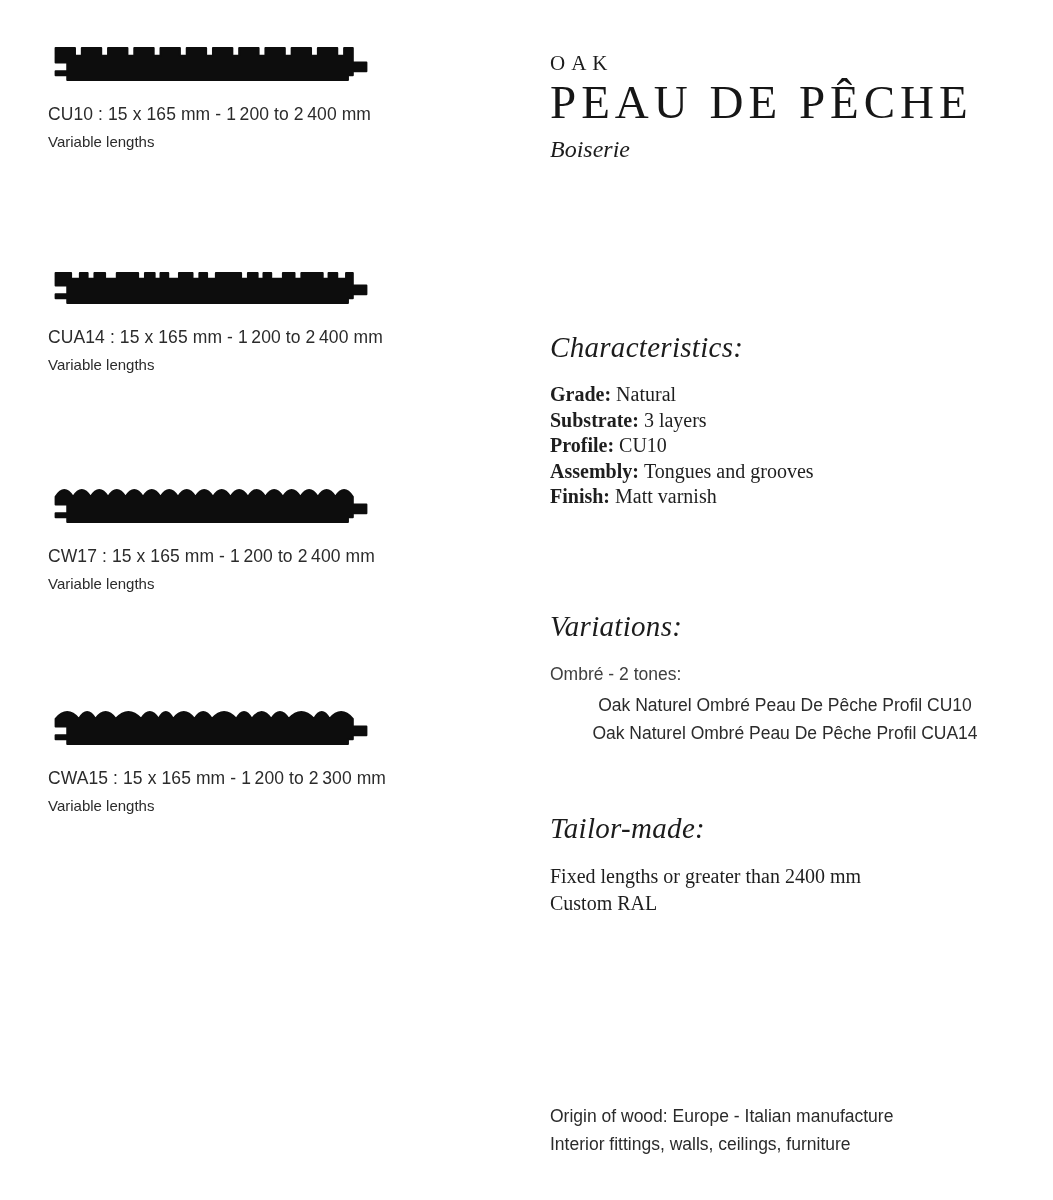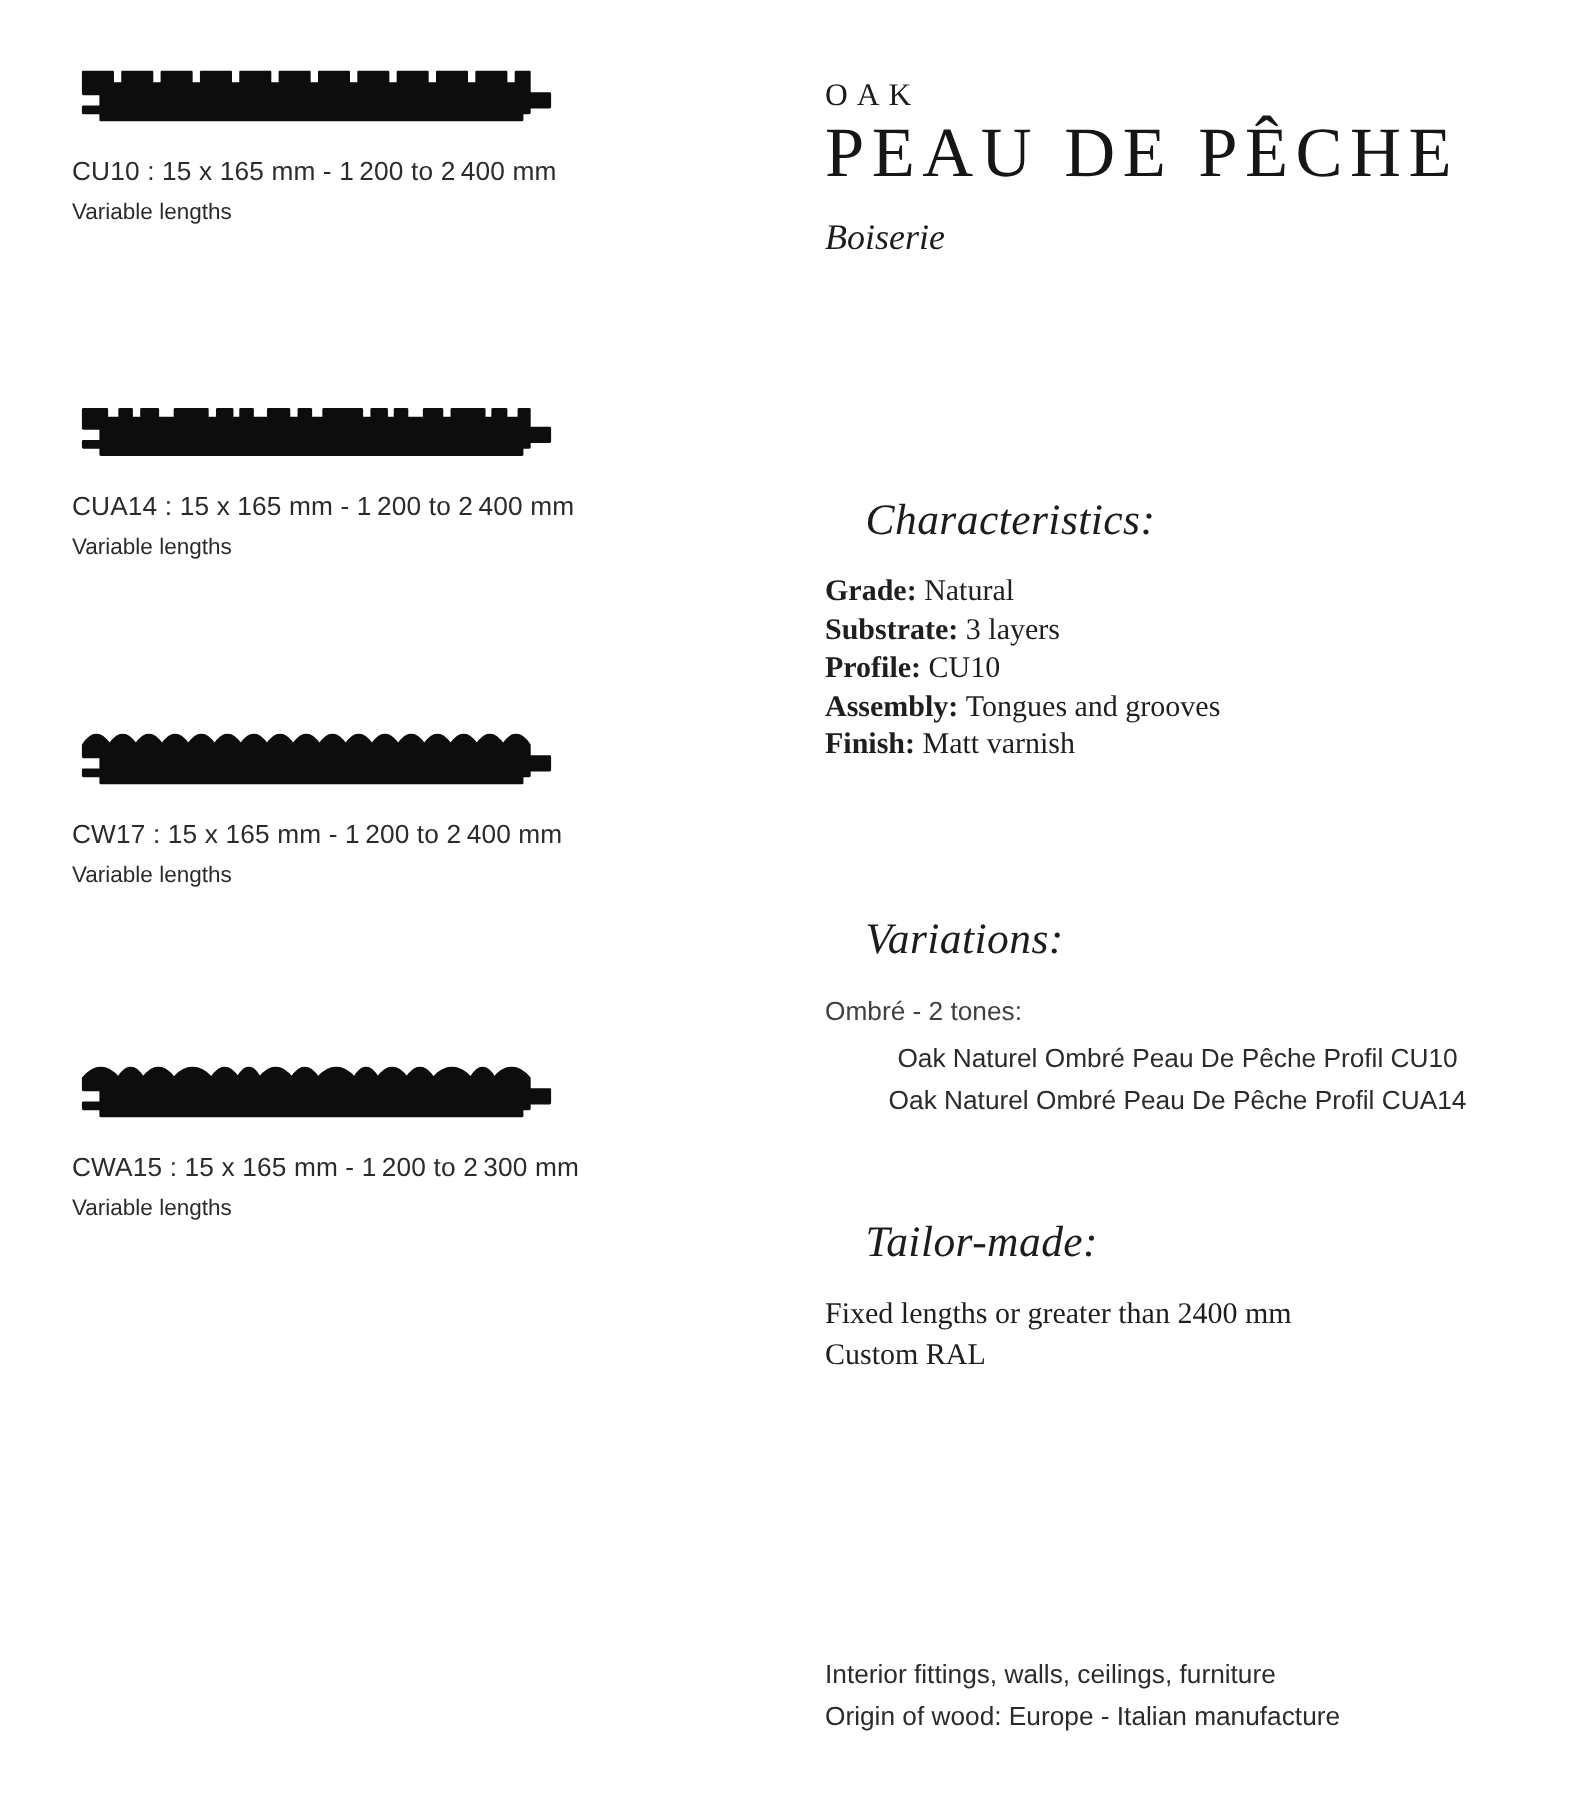--- a/index.html
+++ b/index.html
@@ -37,7 +37,7 @@
   .subtitle{
     font-family:"Liberation Serif",serif;
     font-style:italic;font-size:24px;line-height:30px;
-    margin-top:16px;color:#1c1c1c;
+    margin-top:6px;color:#1c1c1c;
   }
   .section-heading{
     font-family:"Liberation Serif",serif;

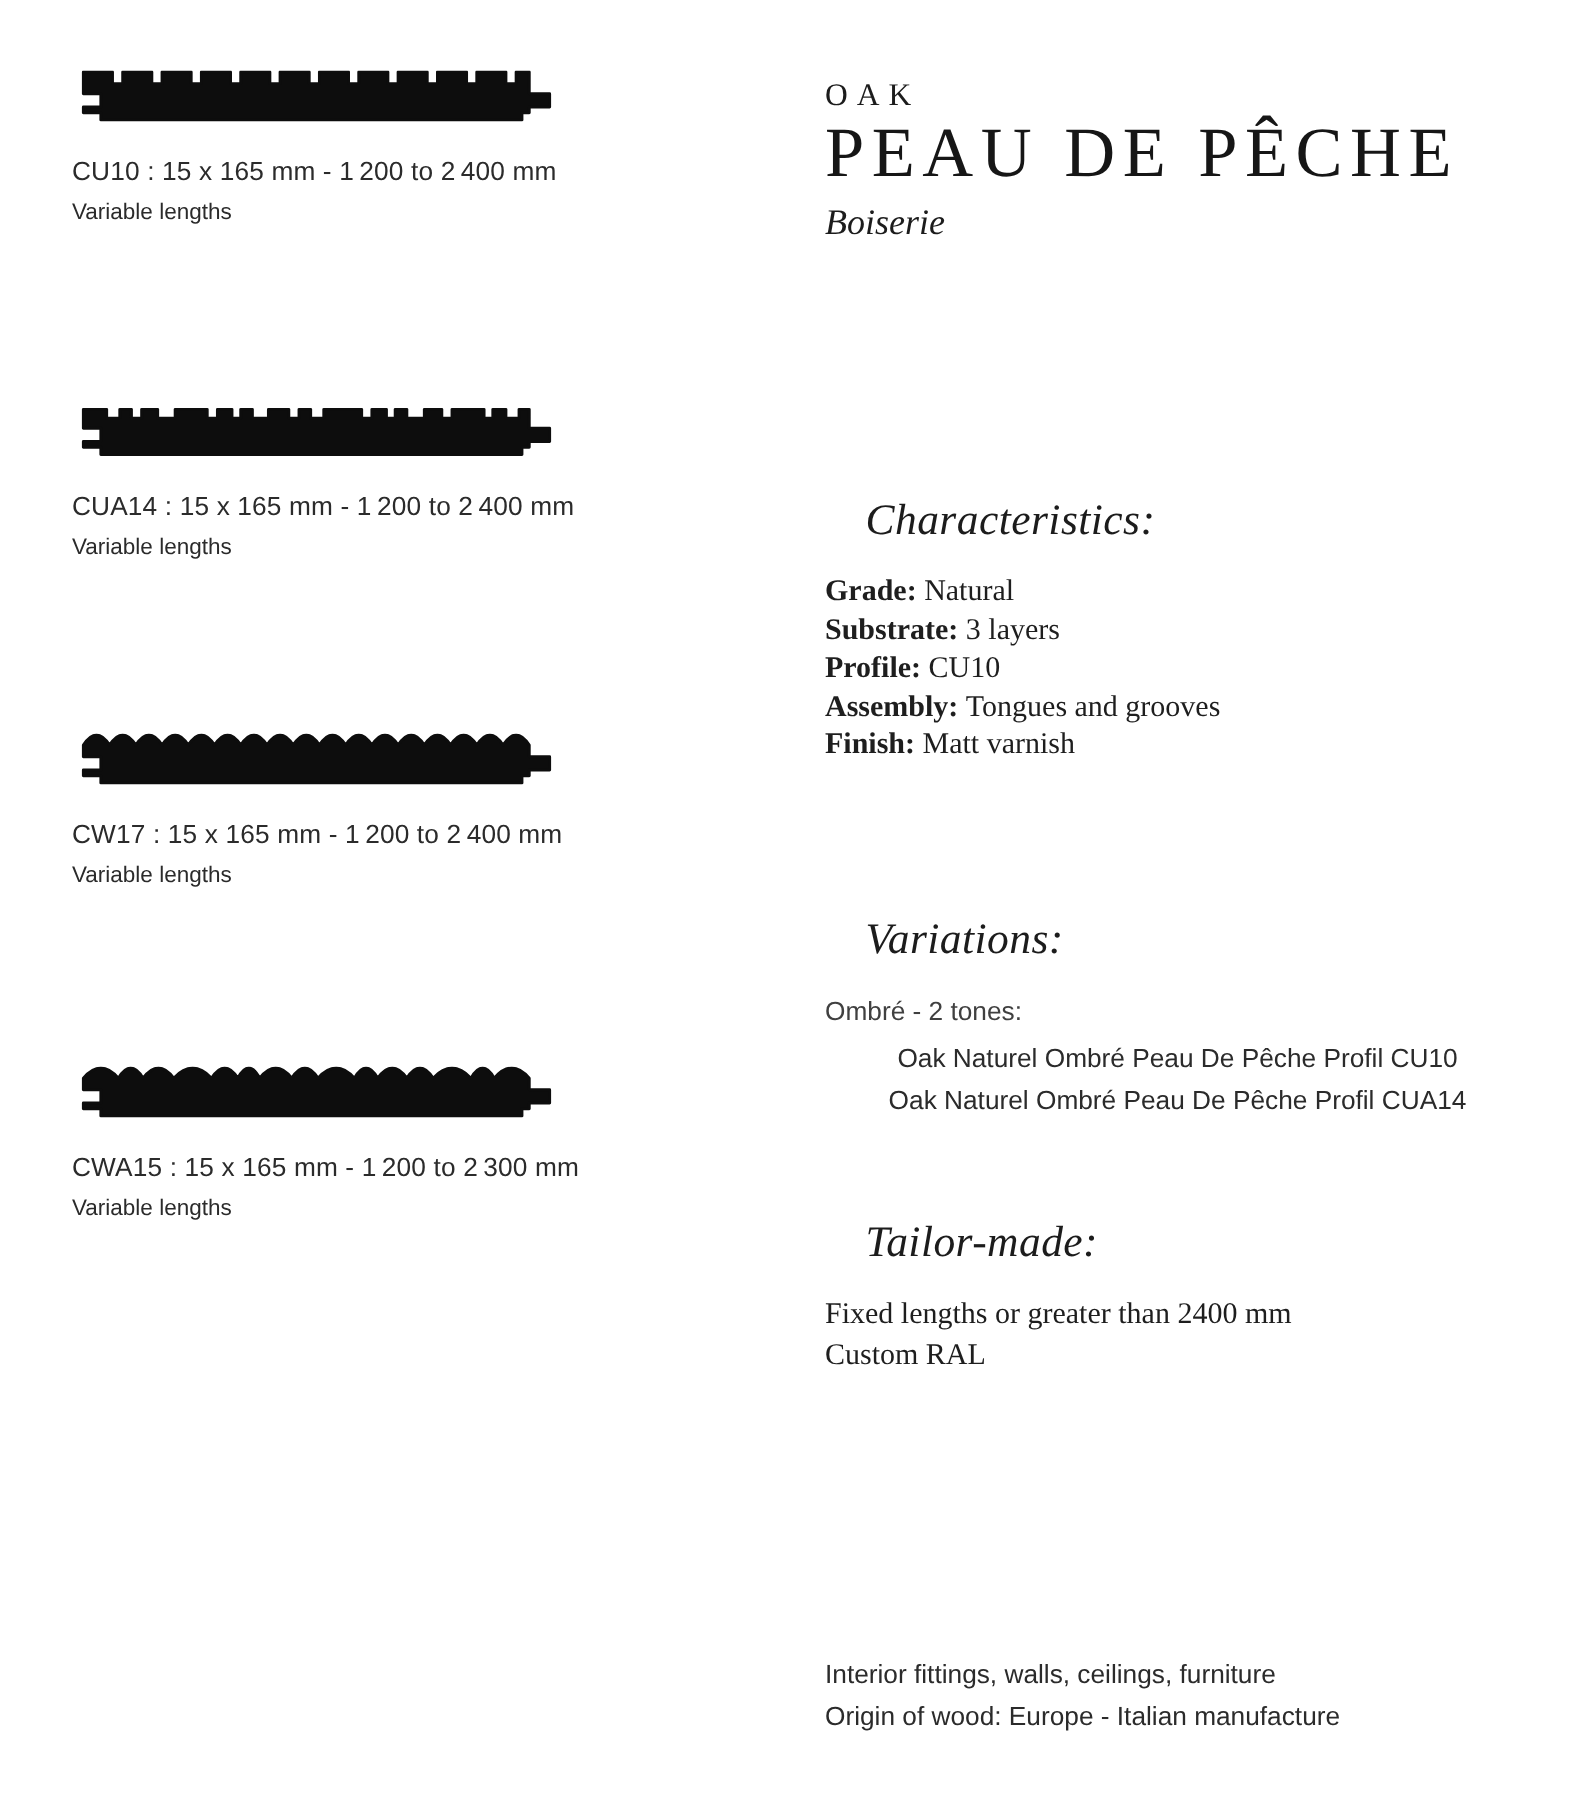--- a/index.html
+++ b/index.html
@@ -42,7 +42,7 @@
   .section-heading{
     font-family:"Liberation Serif",serif;
     font-style:italic;font-size:29px;line-height:34px;
-    color:#1c1c1c;letter-spacing:0.3px;margin-left:27px;
+    color:#1c1c1c;letter-spacing:0.3px;
   }
   .serif-list{margin-top:18px;}
   .serif-line{

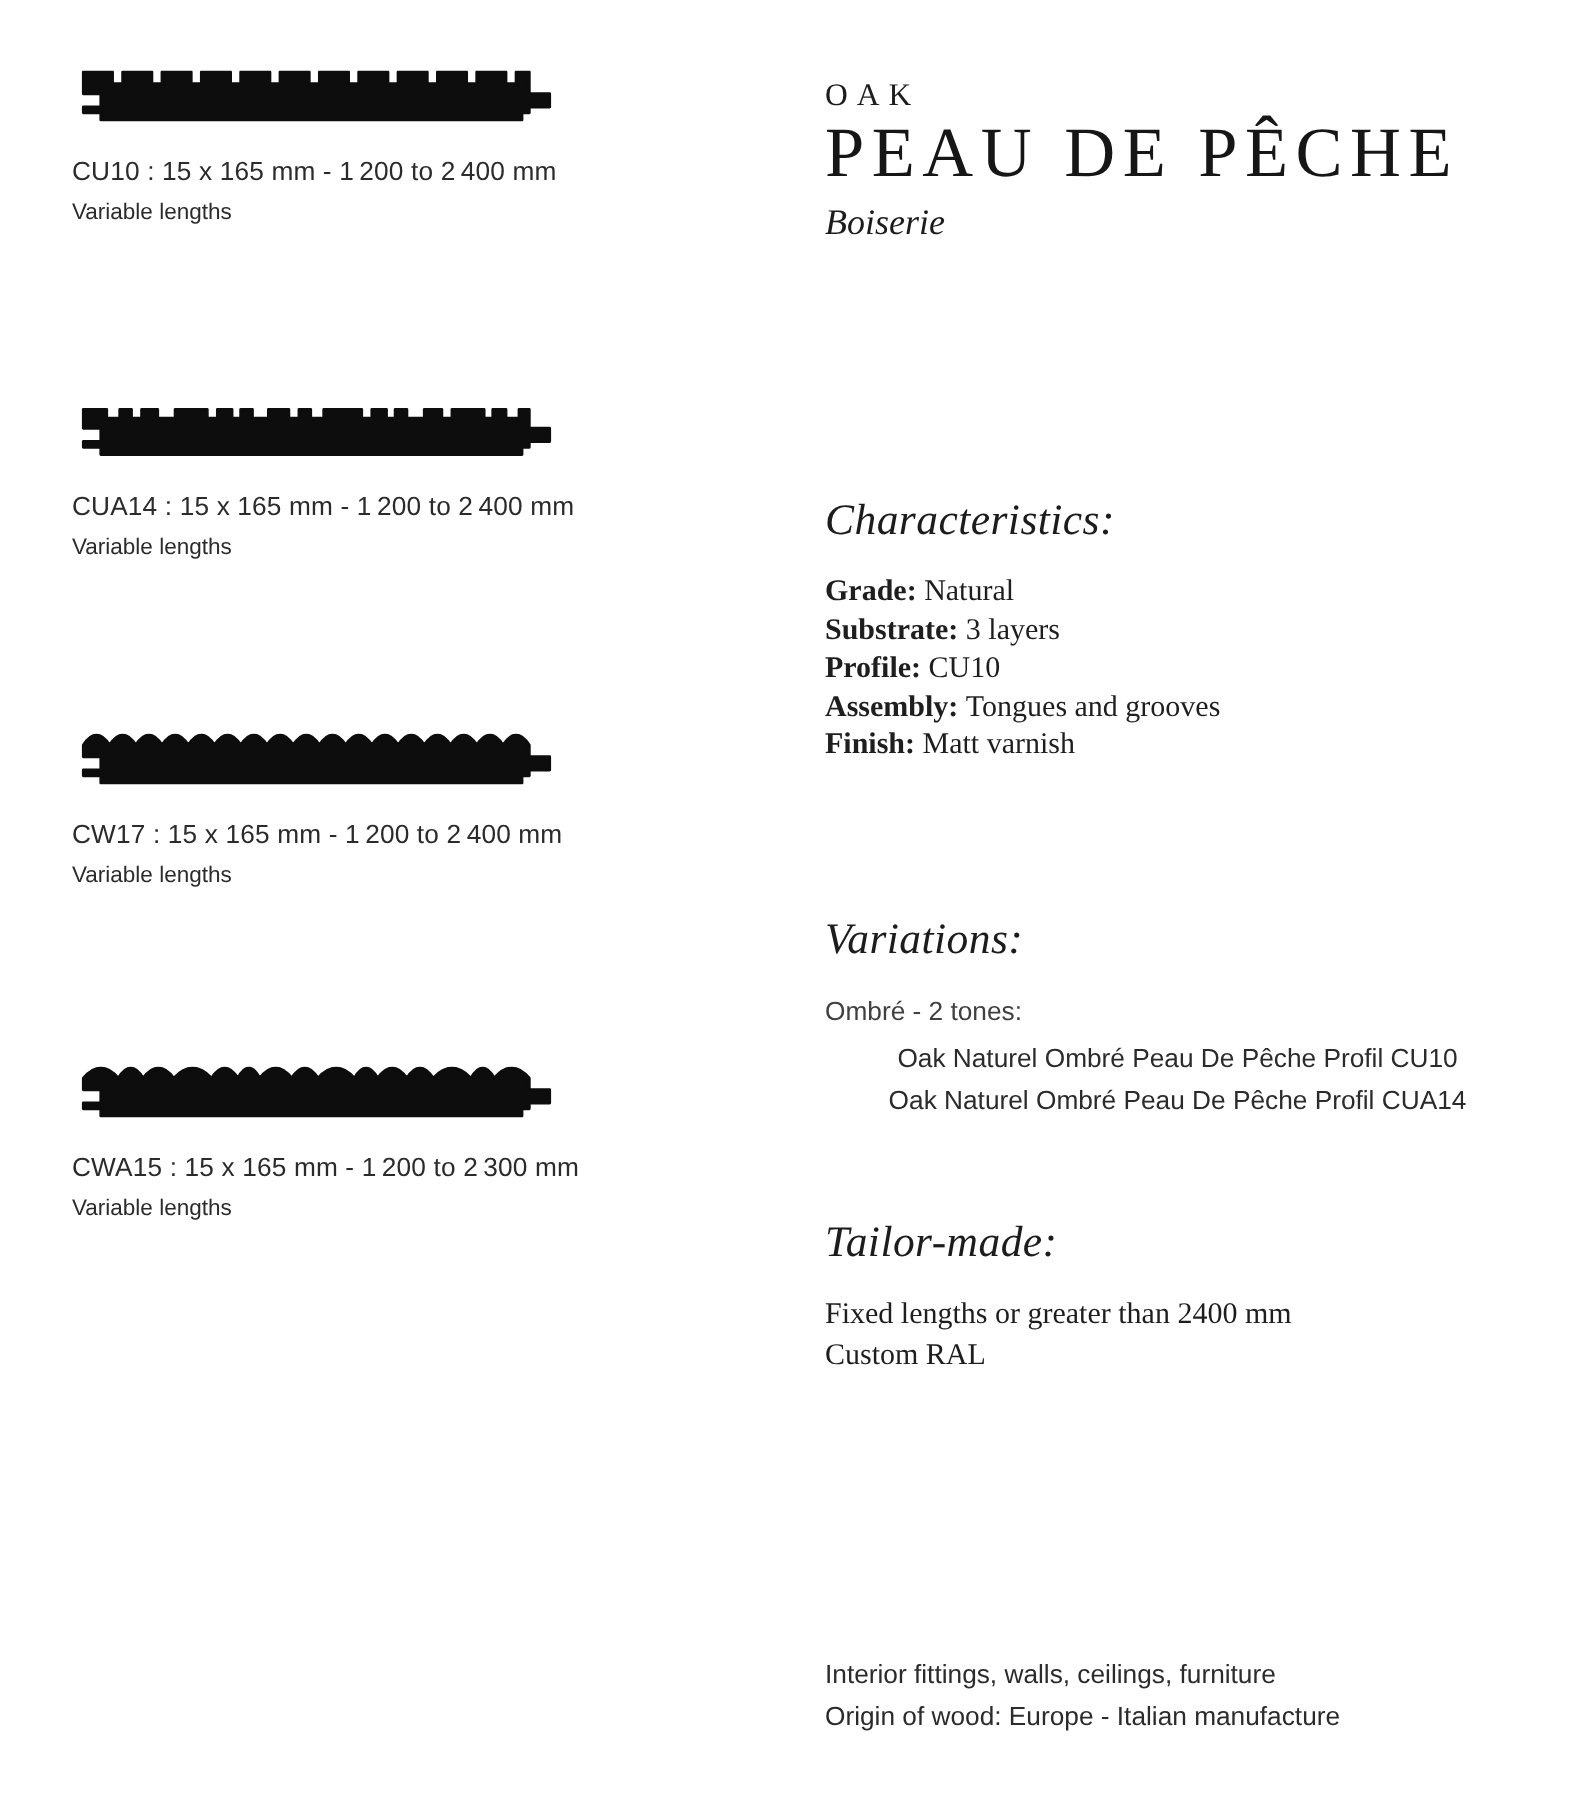--- a/index.html
+++ b/index.html
@@ -133,8 +133,8 @@
   </div>
 
   <div class="right-block" style="top:1102px">
+    <div class="sans-line">Origin of wood: Europe - Italian manufacture</div>
     <div class="sans-line">Interior fittings, walls, ceilings, furniture</div>
-    <div class="sans-line">Origin of wood: Europe - Italian manufacture</div>
   </div>
 
 </div>

